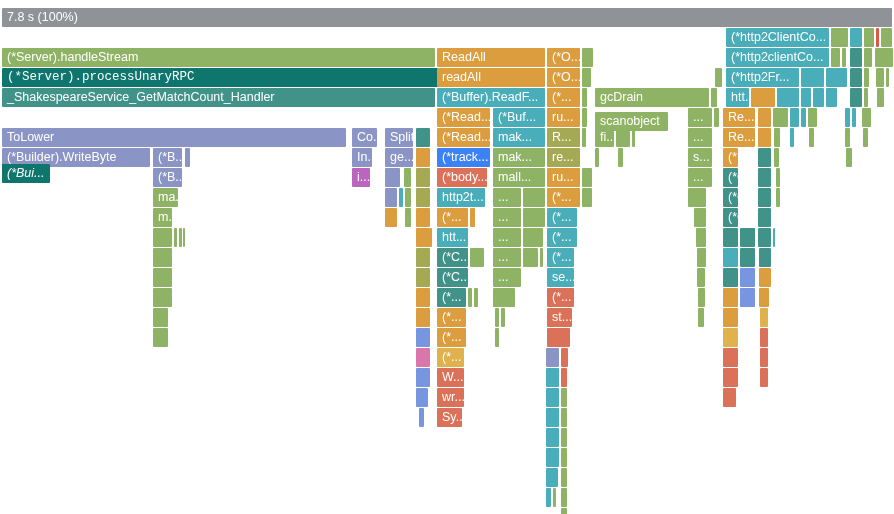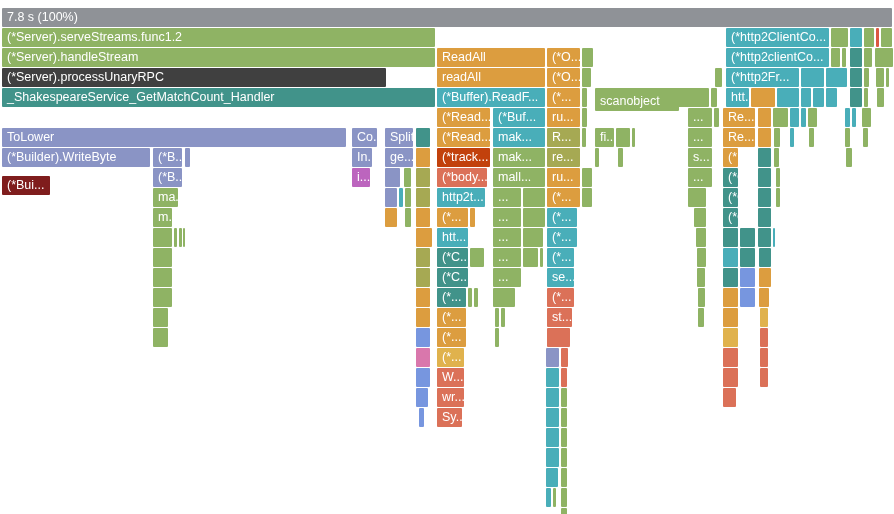--- a/index.html
+++ b/index.html
@@ -31,7 +31,6 @@
 
 <div id="stage">
     <div class="frame" style="left: 2px; top: 8px; width: 890px; height: 19px; background: rgb(143, 146, 151);">7.8 s (100%)</div>
-    <div class="frame" style="left: 2px; top: 28px; width: 433px; height: 19px; background: rgb(143, 179, 100);">(*Server).serveStreams.func1.2</div>
     <div class="frame" style="left: 726px; top: 28px; width: 103px; height: 19px; background: rgb(73, 174, 185);">(*http2ClientCo...</div>
     <div class="frame" style="left: 831px; top: 28px; width: 17px; height: 19px; background: rgb(143, 179, 100);"></div>
     <div class="frame no-pad" style="left: 850px; top: 28px; width: 12px; height: 19px; background: rgb(73, 174, 185);"></div>

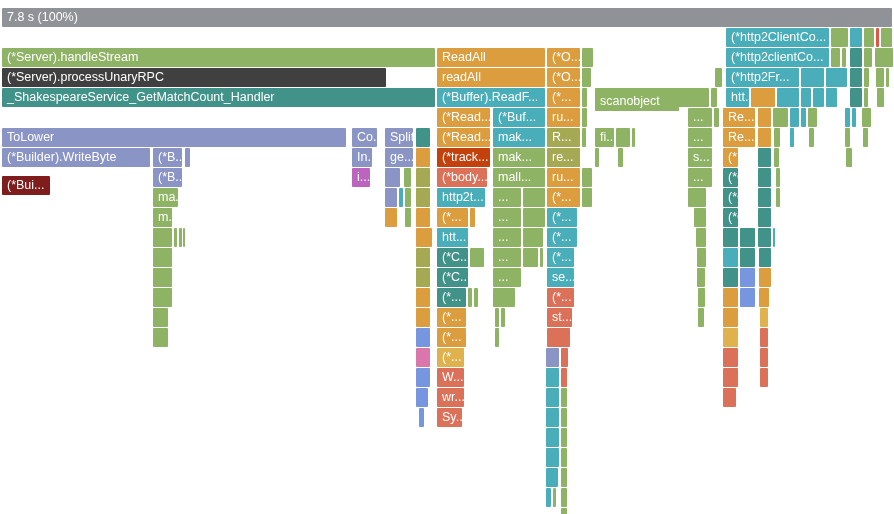--- a/index.html
+++ b/index.html
@@ -47,7 +47,7 @@
     <div class="frame no-pad" style="left: 850px; top: 48px; width: 12px; height: 19px; background: rgb(65, 147, 138);"></div>
     <div class="frame no-pad" style="left: 864px; top: 48px; width: 8px; height: 19px; background: rgb(143, 179, 100);"></div>
     <div class="frame" style="left: 875px; top: 48px; width: 18px; height: 19px; background: rgb(143, 179, 100);"></div>
-    <div class="frame" style="left: 2px; top: 68px; width: 384px; height: 19px; background: #404040;">(*Server).processUnaryRPC</div>
+    <div class="frame" style="left: 2px; top: 68px; width: 479px; height: 19px; background: #0f766e; font-family: Liberation Mono, monospace;">(*Server).processUnaryRPC</div>
     <div class="frame" style="left: 437px; top: 68px; width: 108px; height: 19px; background: rgb(220, 157, 63);">readAll</div>
     <div class="frame" style="left: 547px; top: 68px; width: 33px; height: 19px; background: rgb(220, 157, 63);">(*O...</div>
     <div class="frame no-pad" style="left: 582px; top: 68px; width: 9px; height: 19px; background: rgb(143, 179, 100);"></div>

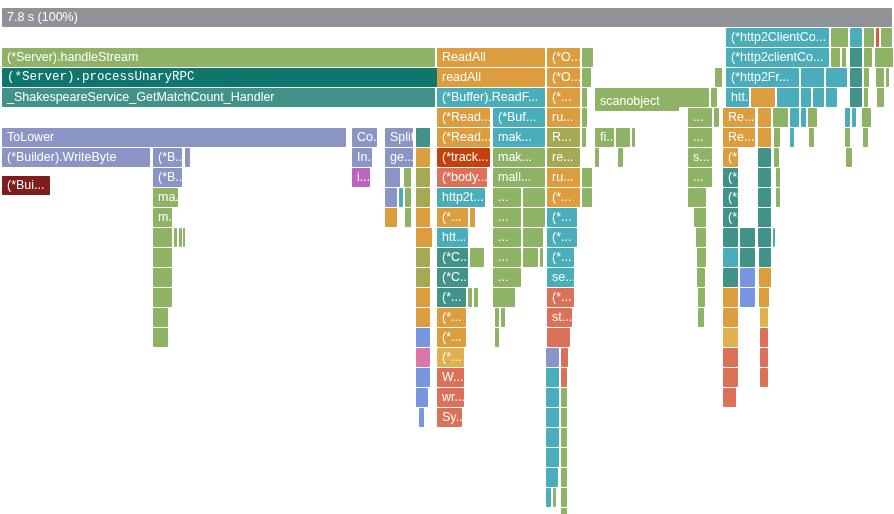--- a/index.html
+++ b/index.html
@@ -78,7 +78,7 @@
     <div class="frame" style="left: 493px; top: 108px; width: 52px; height: 19px; background: rgb(73, 174, 185);">(*Buf...</div>
     <div class="frame" style="left: 547px; top: 108px; width: 33px; height: 19px; background: rgb(220, 157, 63);">ru...</div>
     <div class="frame no-pad" style="left: 582px; top: 108px; width: 5px; height: 19px; background: rgb(143, 179, 100);"></div>
-    <div class="frame" style="left: 595px; top: 92px; width: 84px; height: 19px; background: rgb(143, 179, 100);">scanobject</div>
+    <div class="frame" style="left: 595px; top: 112px; width: 73px; height: 19px; background: rgb(143, 179, 100);">scanobject</div>
     <div class="frame" style="left: 688px; top: 108px; width: 24px; height: 19px; background: rgb(143, 179, 100);">...</div>
     <div class="frame no-pad" style="left: 714px; top: 108px; width: 5px; height: 19px; background: rgb(143, 179, 100);"></div>
     <div class="frame" style="left: 723px; top: 108px; width: 32px; height: 19px; background: rgb(220, 157, 63);">Re...</div>

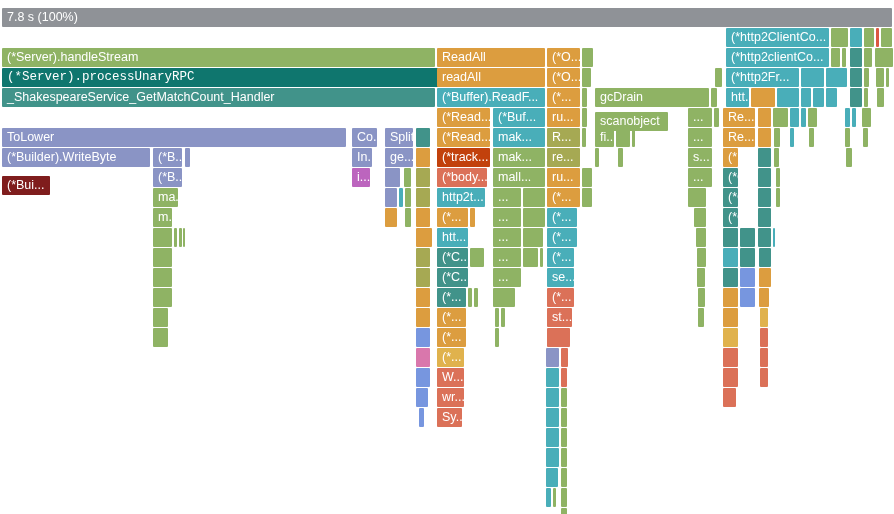--- a/index.html
+++ b/index.html
@@ -115,7 +115,7 @@
     <div class="frame" style="left: 352px; top: 148px; width: 20px; height: 19px; background: rgb(138, 148, 197);">In...</div>
     <div class="frame" style="left: 385px; top: 148px; width: 28px; height: 19px; background: rgb(138, 148, 197);">ge...</div>
     <div class="frame" style="left: 416px; top: 148px; width: 14px; height: 19px; background: rgb(220, 157, 63);"></div>
-    <div class="frame" style="left: 437px; top: 148px; width: 53px; height: 19px; background: #c2410c;">(*track...</div>
+    <div class="frame" style="left: 437px; top: 148px; width: 53px; height: 19px; background: #3b82f6;">(*track...</div>
     <div class="frame" style="left: 493px; top: 148px; width: 52px; height: 19px; background: rgb(143, 179, 100);">mak...</div>
     <div class="frame" style="left: 547px; top: 148px; width: 33px; height: 19px; background: rgb(166, 169, 83);">re...</div>
     <div class="frame no-pad" style="left: 595px; top: 148px; width: 4px; height: 19px; background: rgb(143, 179, 100);"></div>

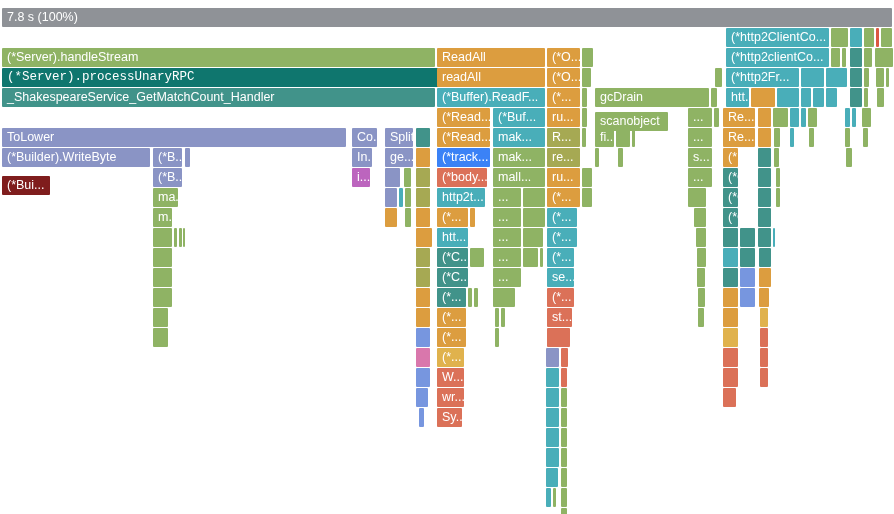--- a/index.html
+++ b/index.html
@@ -125,7 +125,7 @@
     <div class="frame no-pad" style="left: 758px; top: 148px; width: 13px; height: 19px; background: rgb(65, 147, 138);"></div>
     <div class="frame no-pad" style="left: 774px; top: 148px; width: 5px; height: 19px; background: rgb(143, 179, 100);"></div>
     <div class="frame no-pad" style="left: 846px; top: 148px; width: 6px; height: 19px; background: rgb(143, 179, 100);"></div>
-    <div class="frame" style="left: 2px; top: 176px; width: 48px; height: 19px; background: #7f1d1d;">(*Bui...</div>
+    <div class="frame" style="left: 2px; top: 164px; width: 48px; height: 19px; background: #0f766e; font-style: italic;">(*Bui...</div>
     <div class="frame" style="left: 153px; top: 168px; width: 29px; height: 19px; background: rgb(138, 148, 197);">(*B...</div>
     <div class="frame" style="left: 352px; top: 168px; width: 18px; height: 19px; background: rgb(188, 101, 190);">i...</div>
     <div class="frame" style="left: 385px; top: 168px; width: 15px; height: 19px; background: rgb(138, 148, 197);"></div>

